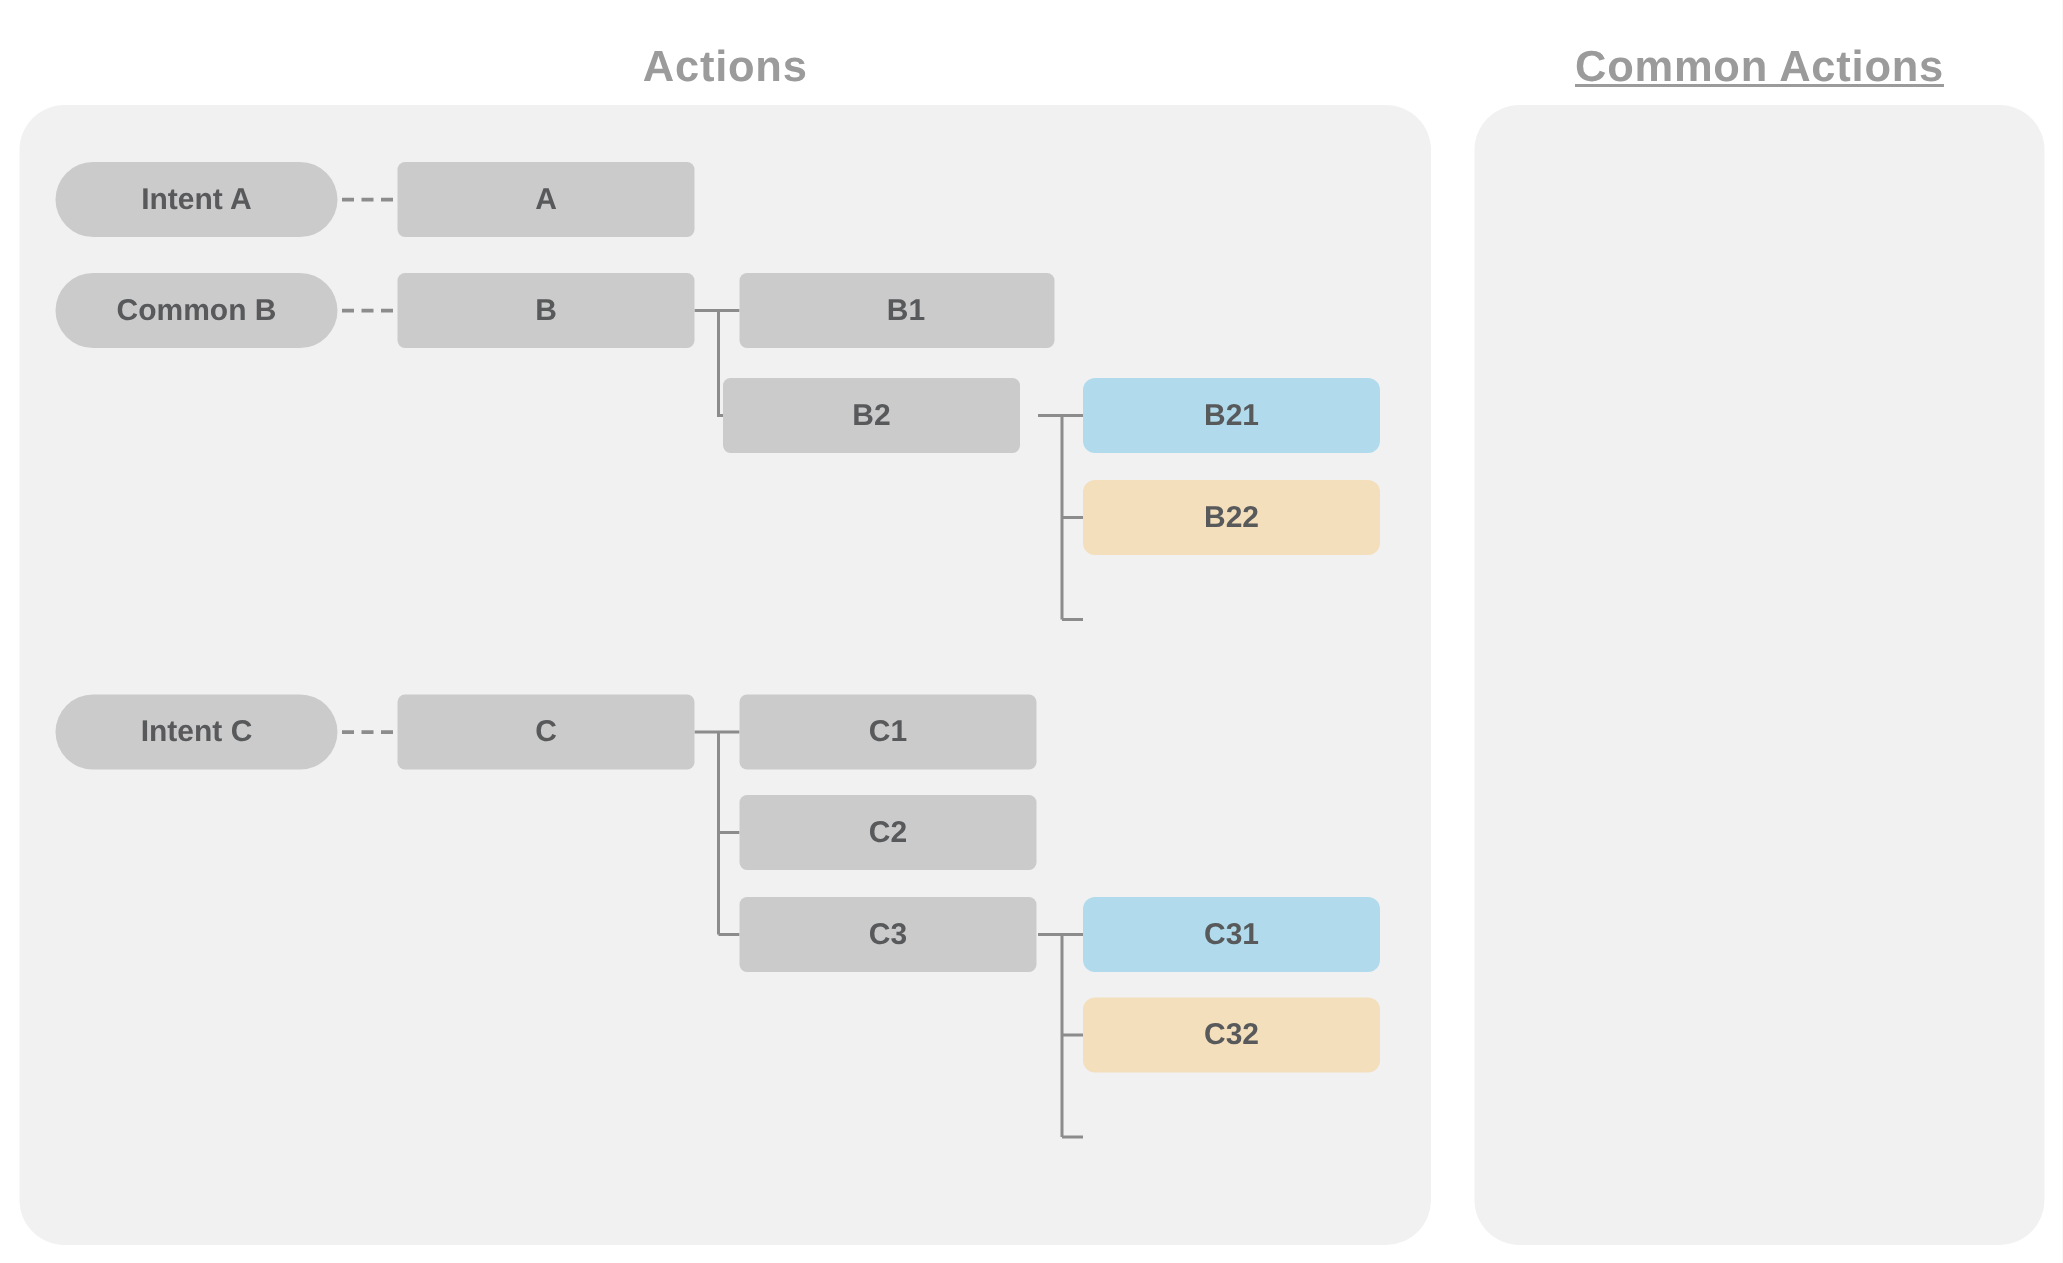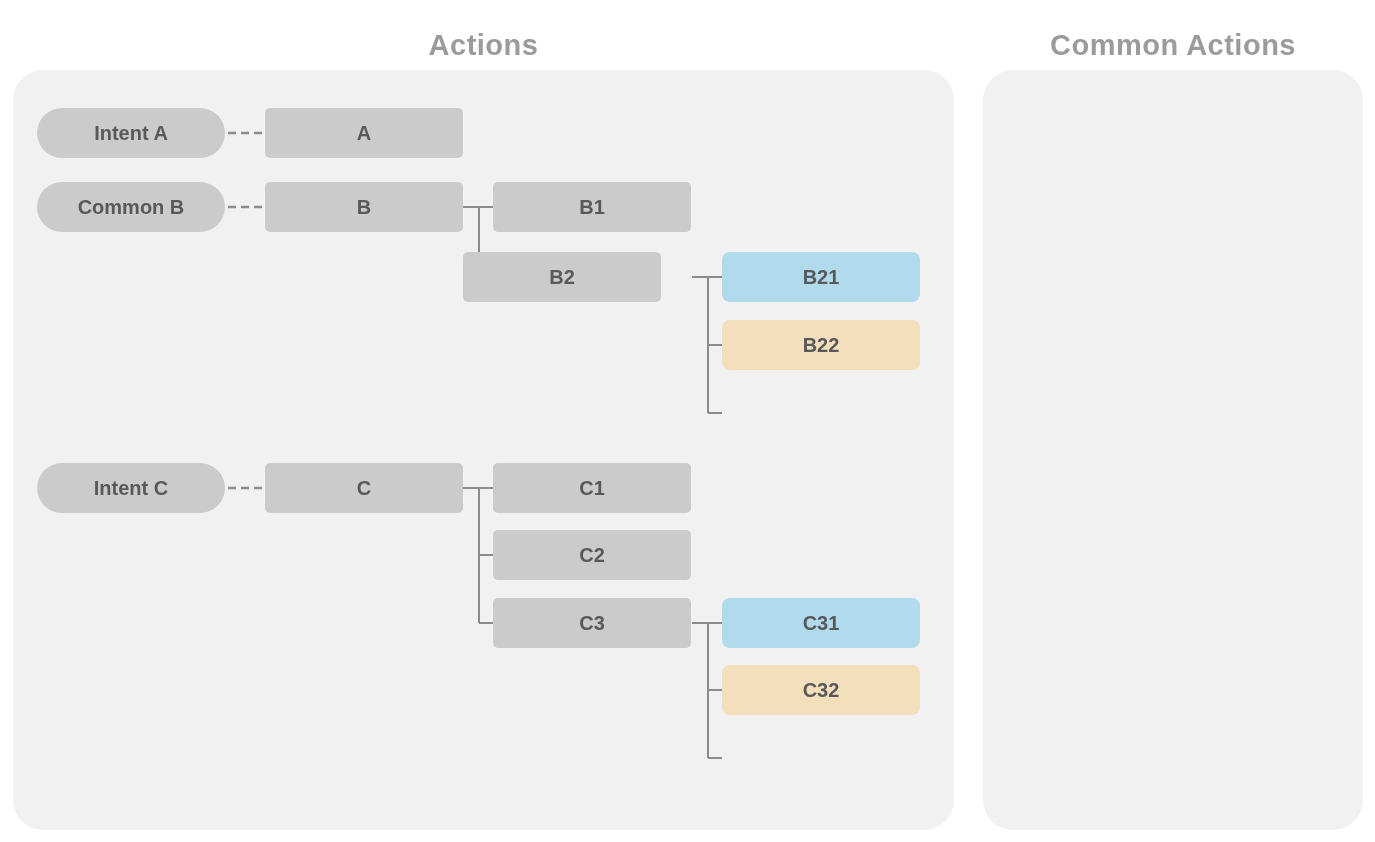--- a/index.html
+++ b/index.html
@@ -21,7 +21,7 @@
     color: var(--title_text, #9b9b9b); text-align: center;
   }
   .title-actions { left: 13px;  width: 941px; }
-  .title-common  { left: 983px; width: 380px; }
+  .title-common  { left: 983px; width: 380px; text-decoration: underline; }
 
   svg.connectors { position: absolute; left: 0; top: 0; pointer-events: none; }
   .connectors path { stroke: var(--connector, #8c8c8c); fill: none; stroke-width: 2px; }

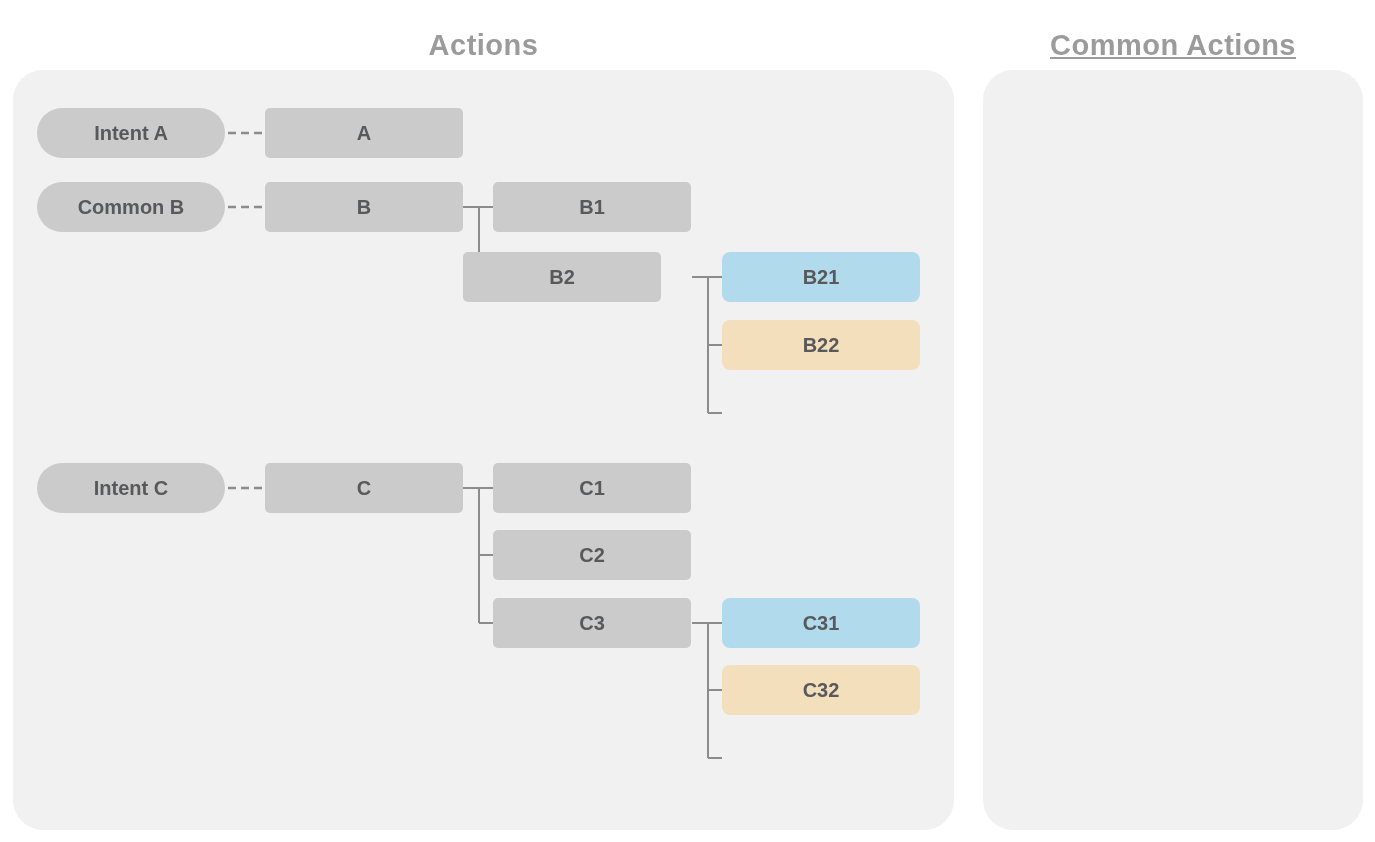--- a/index.html
+++ b/index.html
@@ -45,7 +45,7 @@
   .n-a   { left: 265px; top: 108px; }
   .n-ib  { left: 37px;  top: 182px; }
   .n-b   { left: 265px; top: 182px; }
-  .n-b1  { left: 493px; top: 182px; }
+  .n-b1  { left: 493px; top: 182px; padding-left: 12px; }
   .n-b2  { left: 463px; top: 252px; }
   .n-b21 { left: 722px; top: 252px; }
   .n-b22 { left: 722px; top: 320px; }

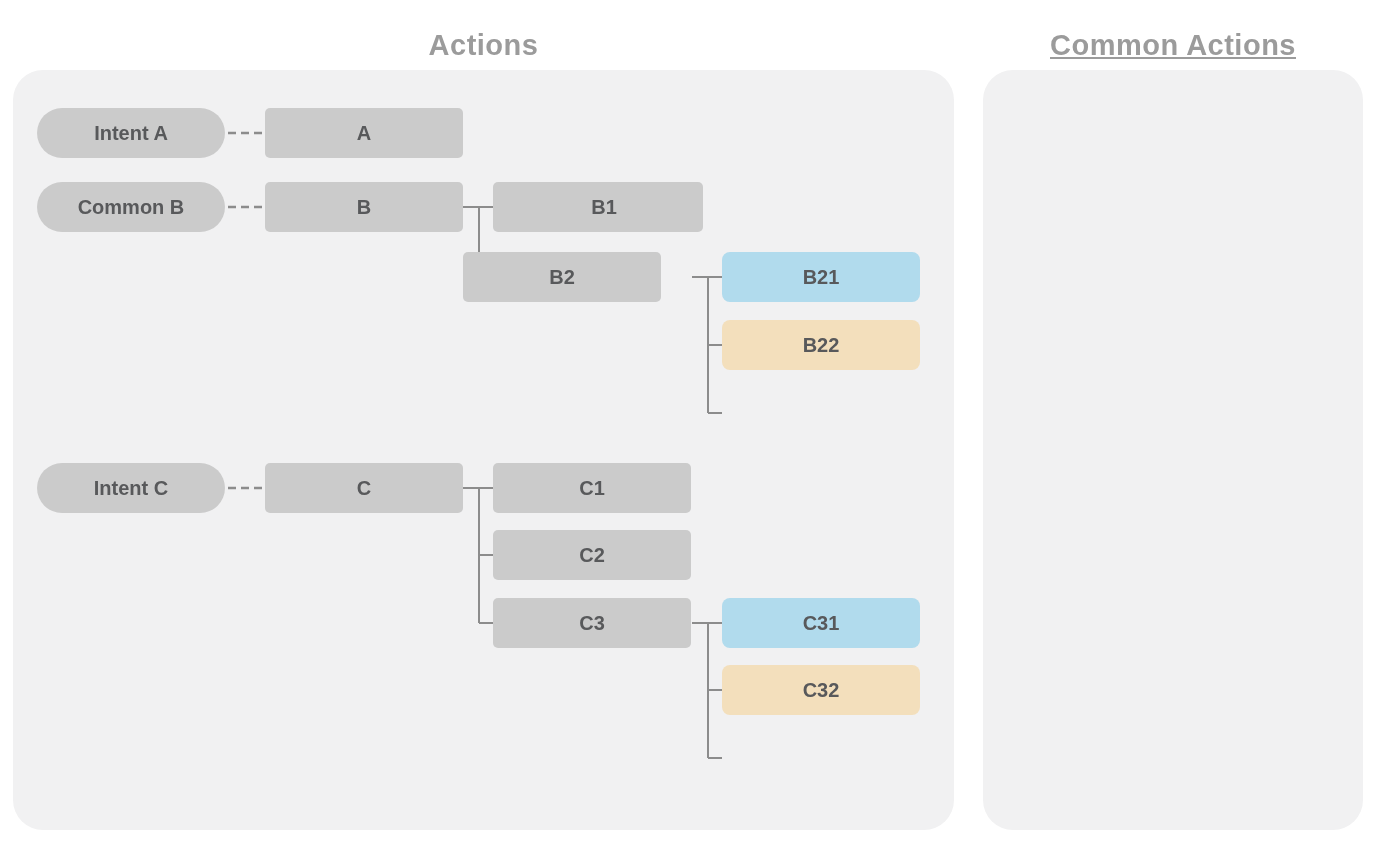--- a/index.html
+++ b/index.html
@@ -46,7 +46,7 @@
   .n-ib  { left: 37px;  top: 182px; }
   .n-b   { left: 265px; top: 182px; }
   .n-b1  { left: 493px; top: 182px; padding-left: 12px; }
-  .n-b2  { left: 463px; top: 252px; }
+  .n-b2  { left: 482px; top: 252px; }
   .n-b21 { left: 722px; top: 252px; }
   .n-b22 { left: 722px; top: 320px; }
   .n-b23 { left: 722px; top: 388px; }

